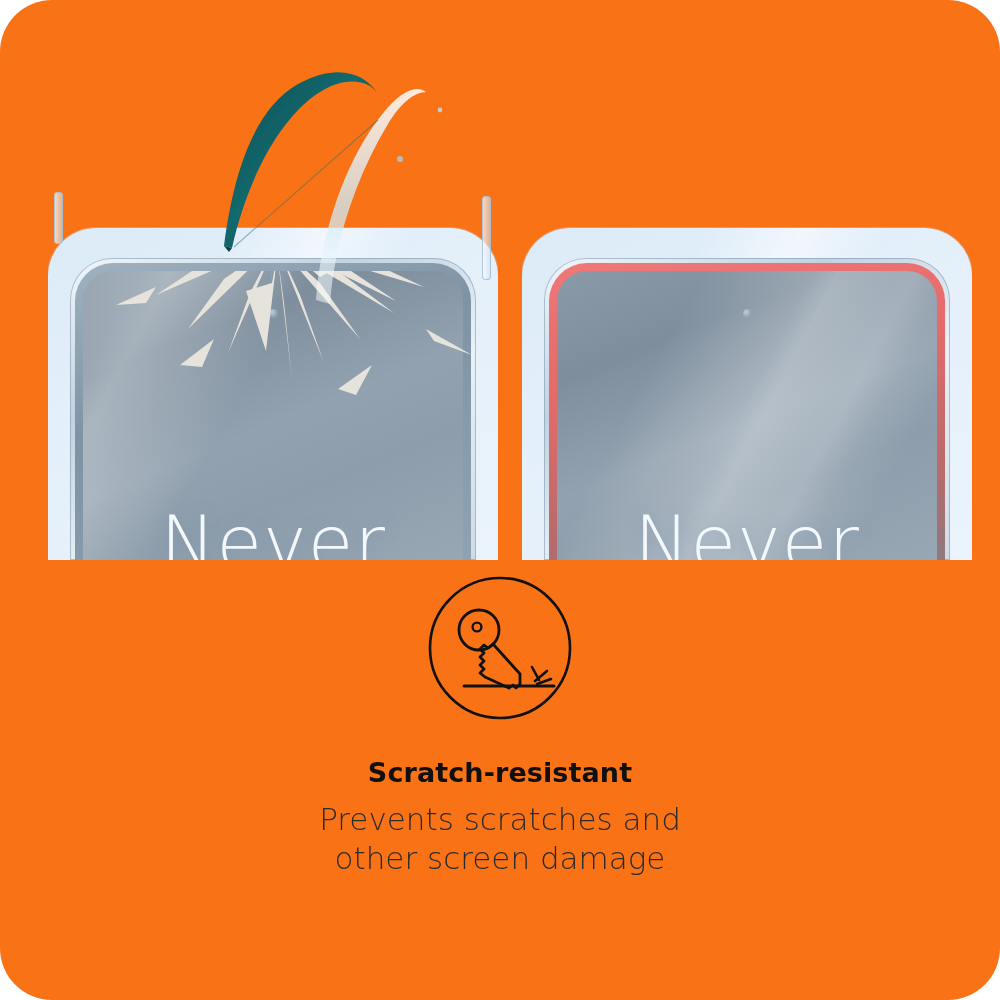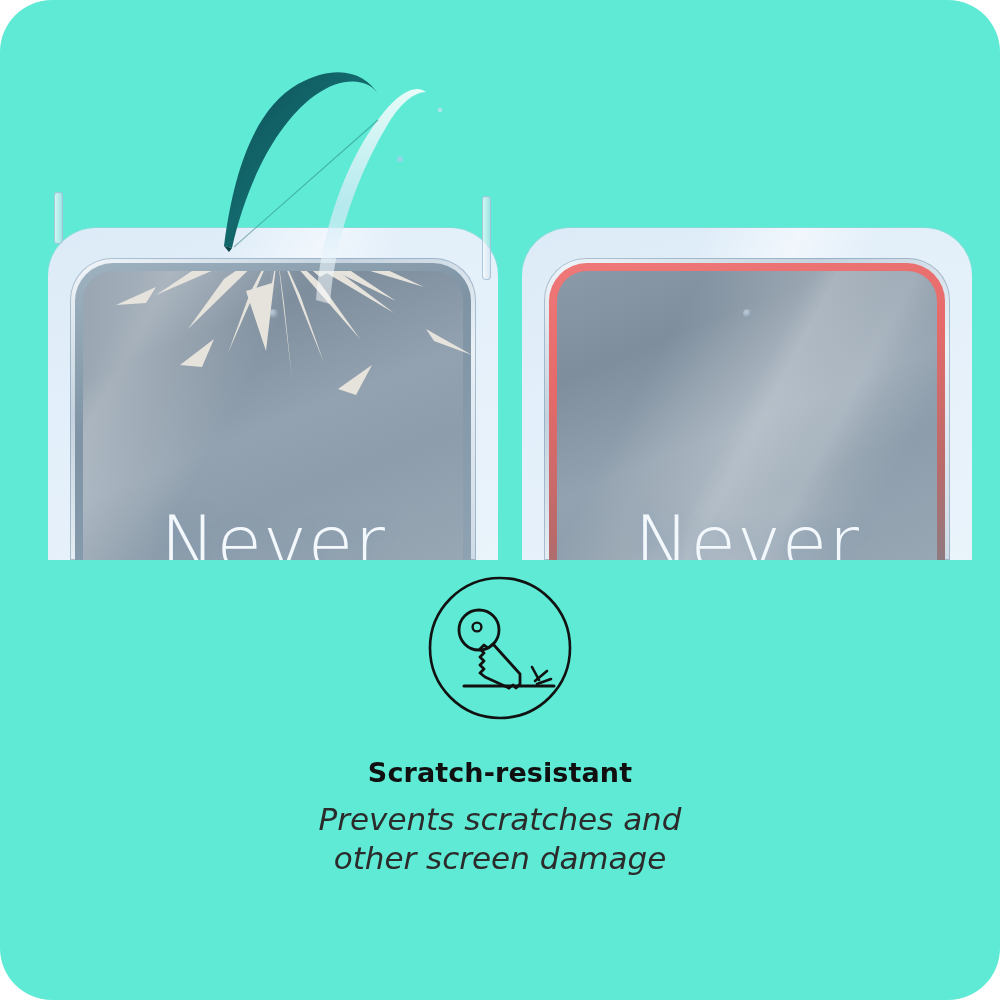--- a/index.html
+++ b/index.html
@@ -12,7 +12,7 @@
     position: relative;
     width: 1000px;
     height: 1000px;
-    background: #5eead4;
+    background: #f97316;
     border-radius: 52px;
     overflow: hidden;
     font-family: "Liberation Sans", "DejaVu Sans", sans-serif;

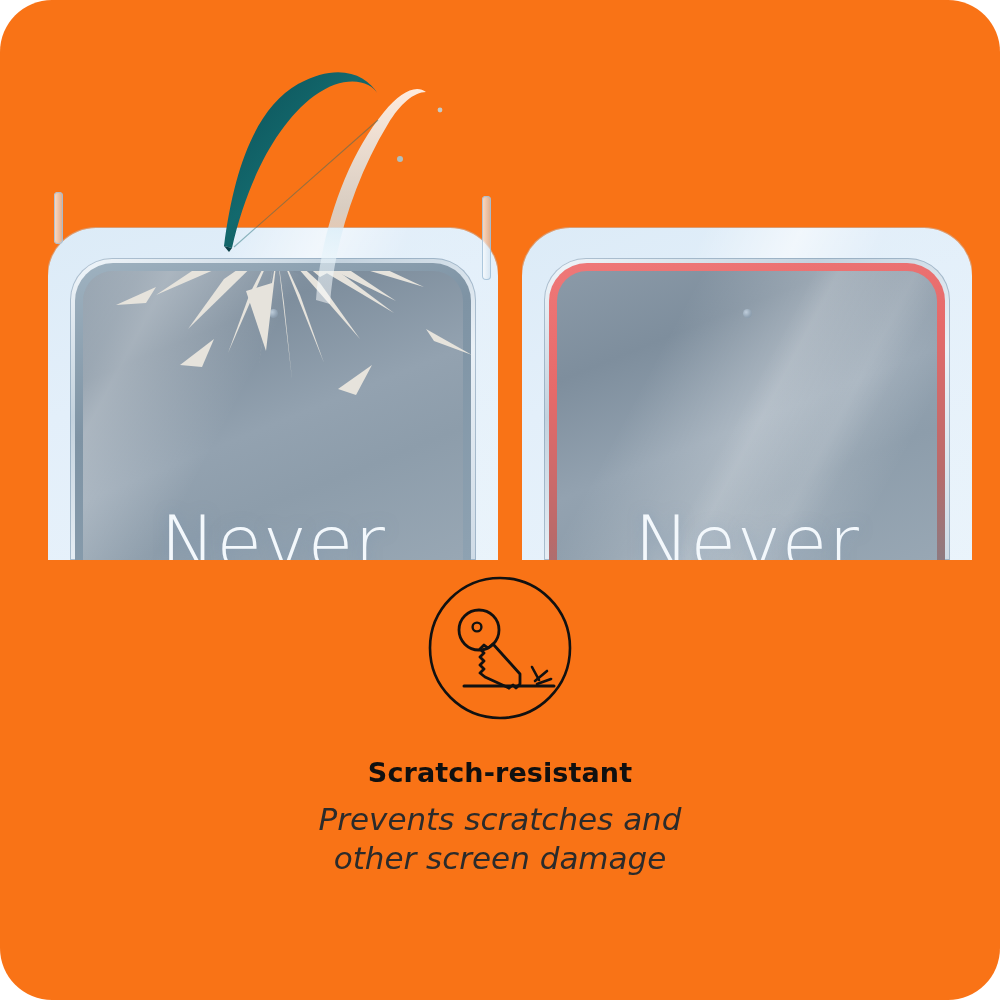--- a/index.html
+++ b/index.html
@@ -172,7 +172,6 @@
     color: #2b2b2b;
     text-align: center;
     max-width: 400px;
-    font-style: italic;
   }
 </style>
 </head>

